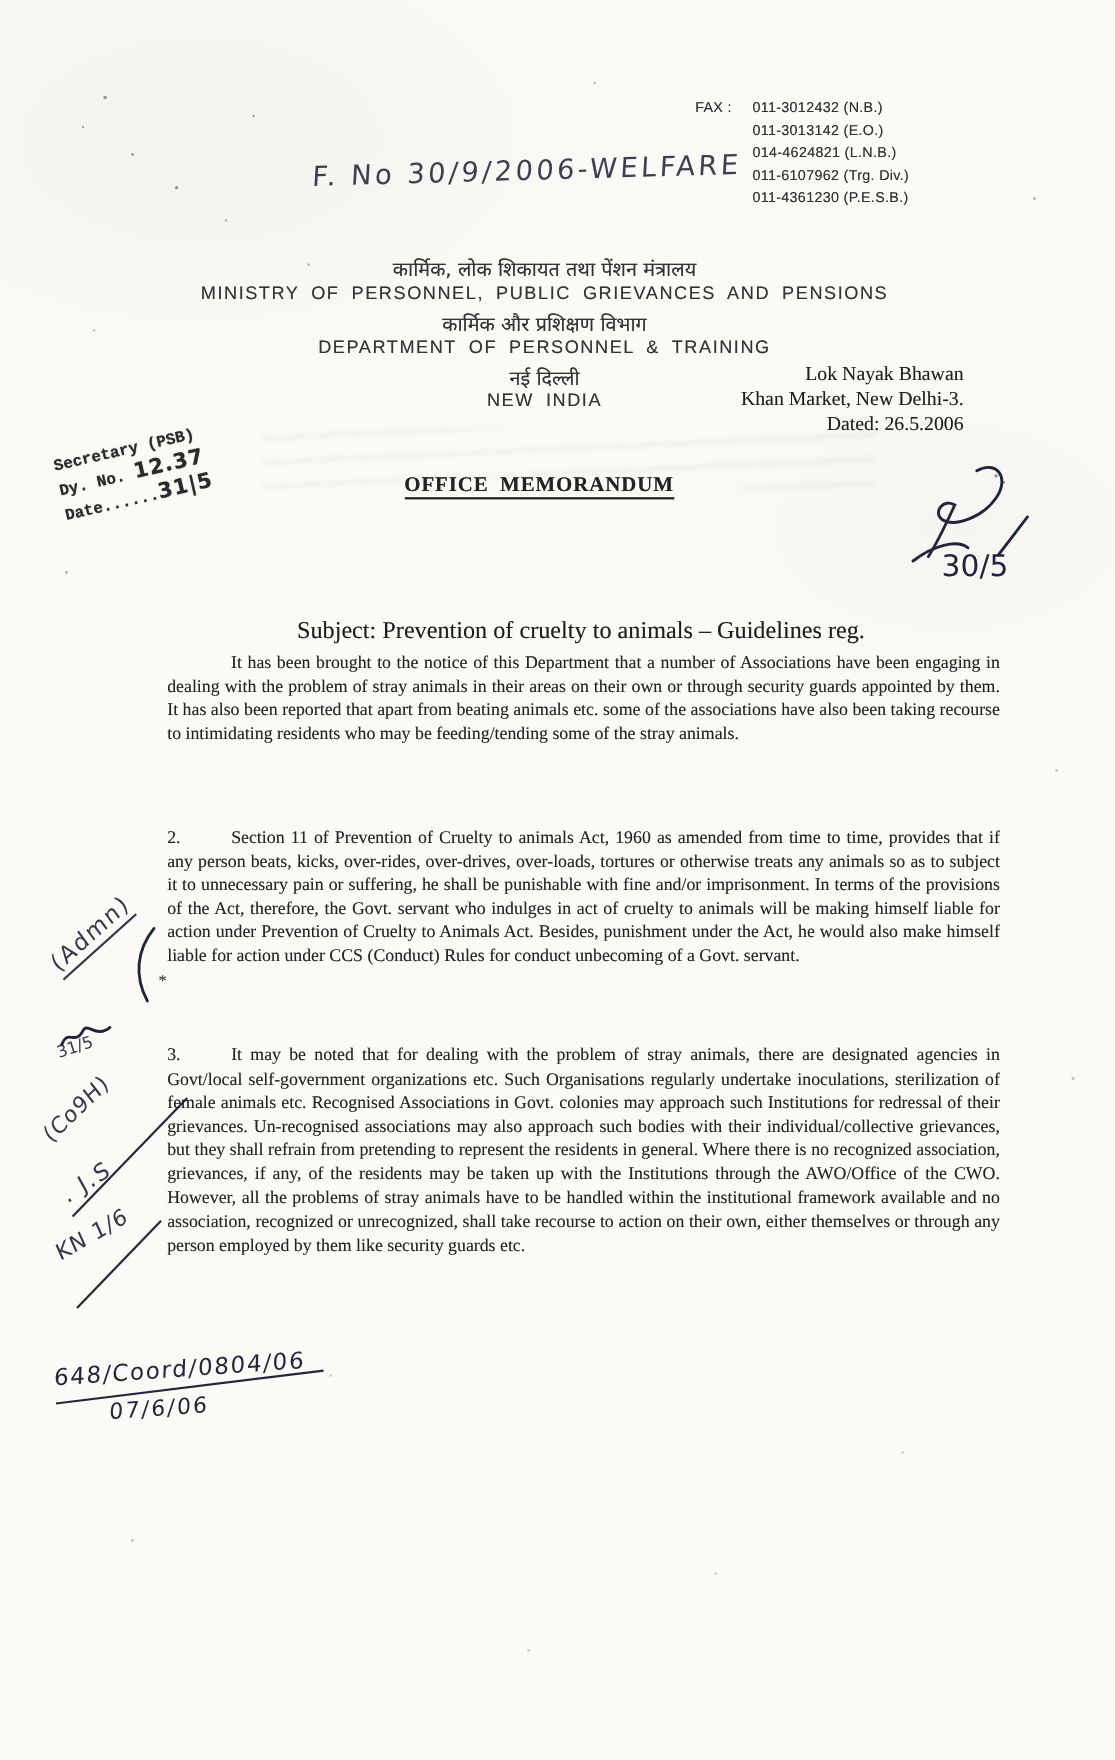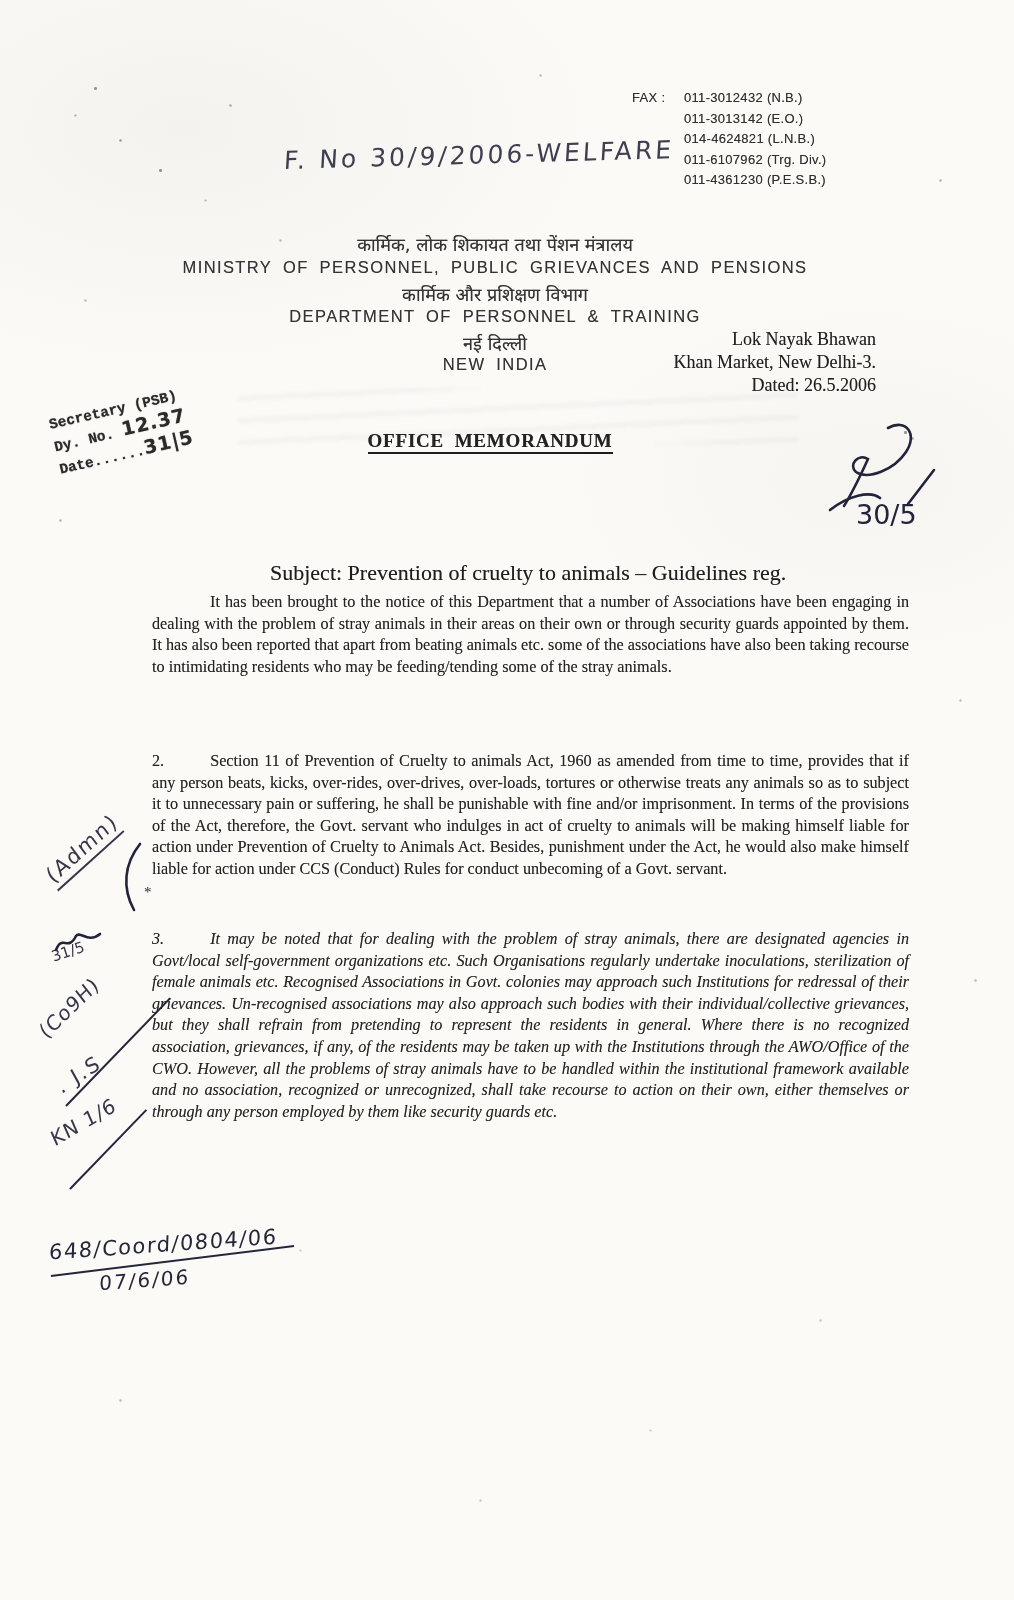--- a/index.html
+++ b/index.html
@@ -58,7 +58,7 @@
   }
   .para.p1{top:592px;text-indent:58px;}
   .para.p2{top:735px;margin-top:16px;}
-  .para.p3{top:929px;font-style:italic;}
+  .para.p3{top:949px;}
   .pnum{display:inline;}
   .pgap{display:inline-block;width:46px;}
   

